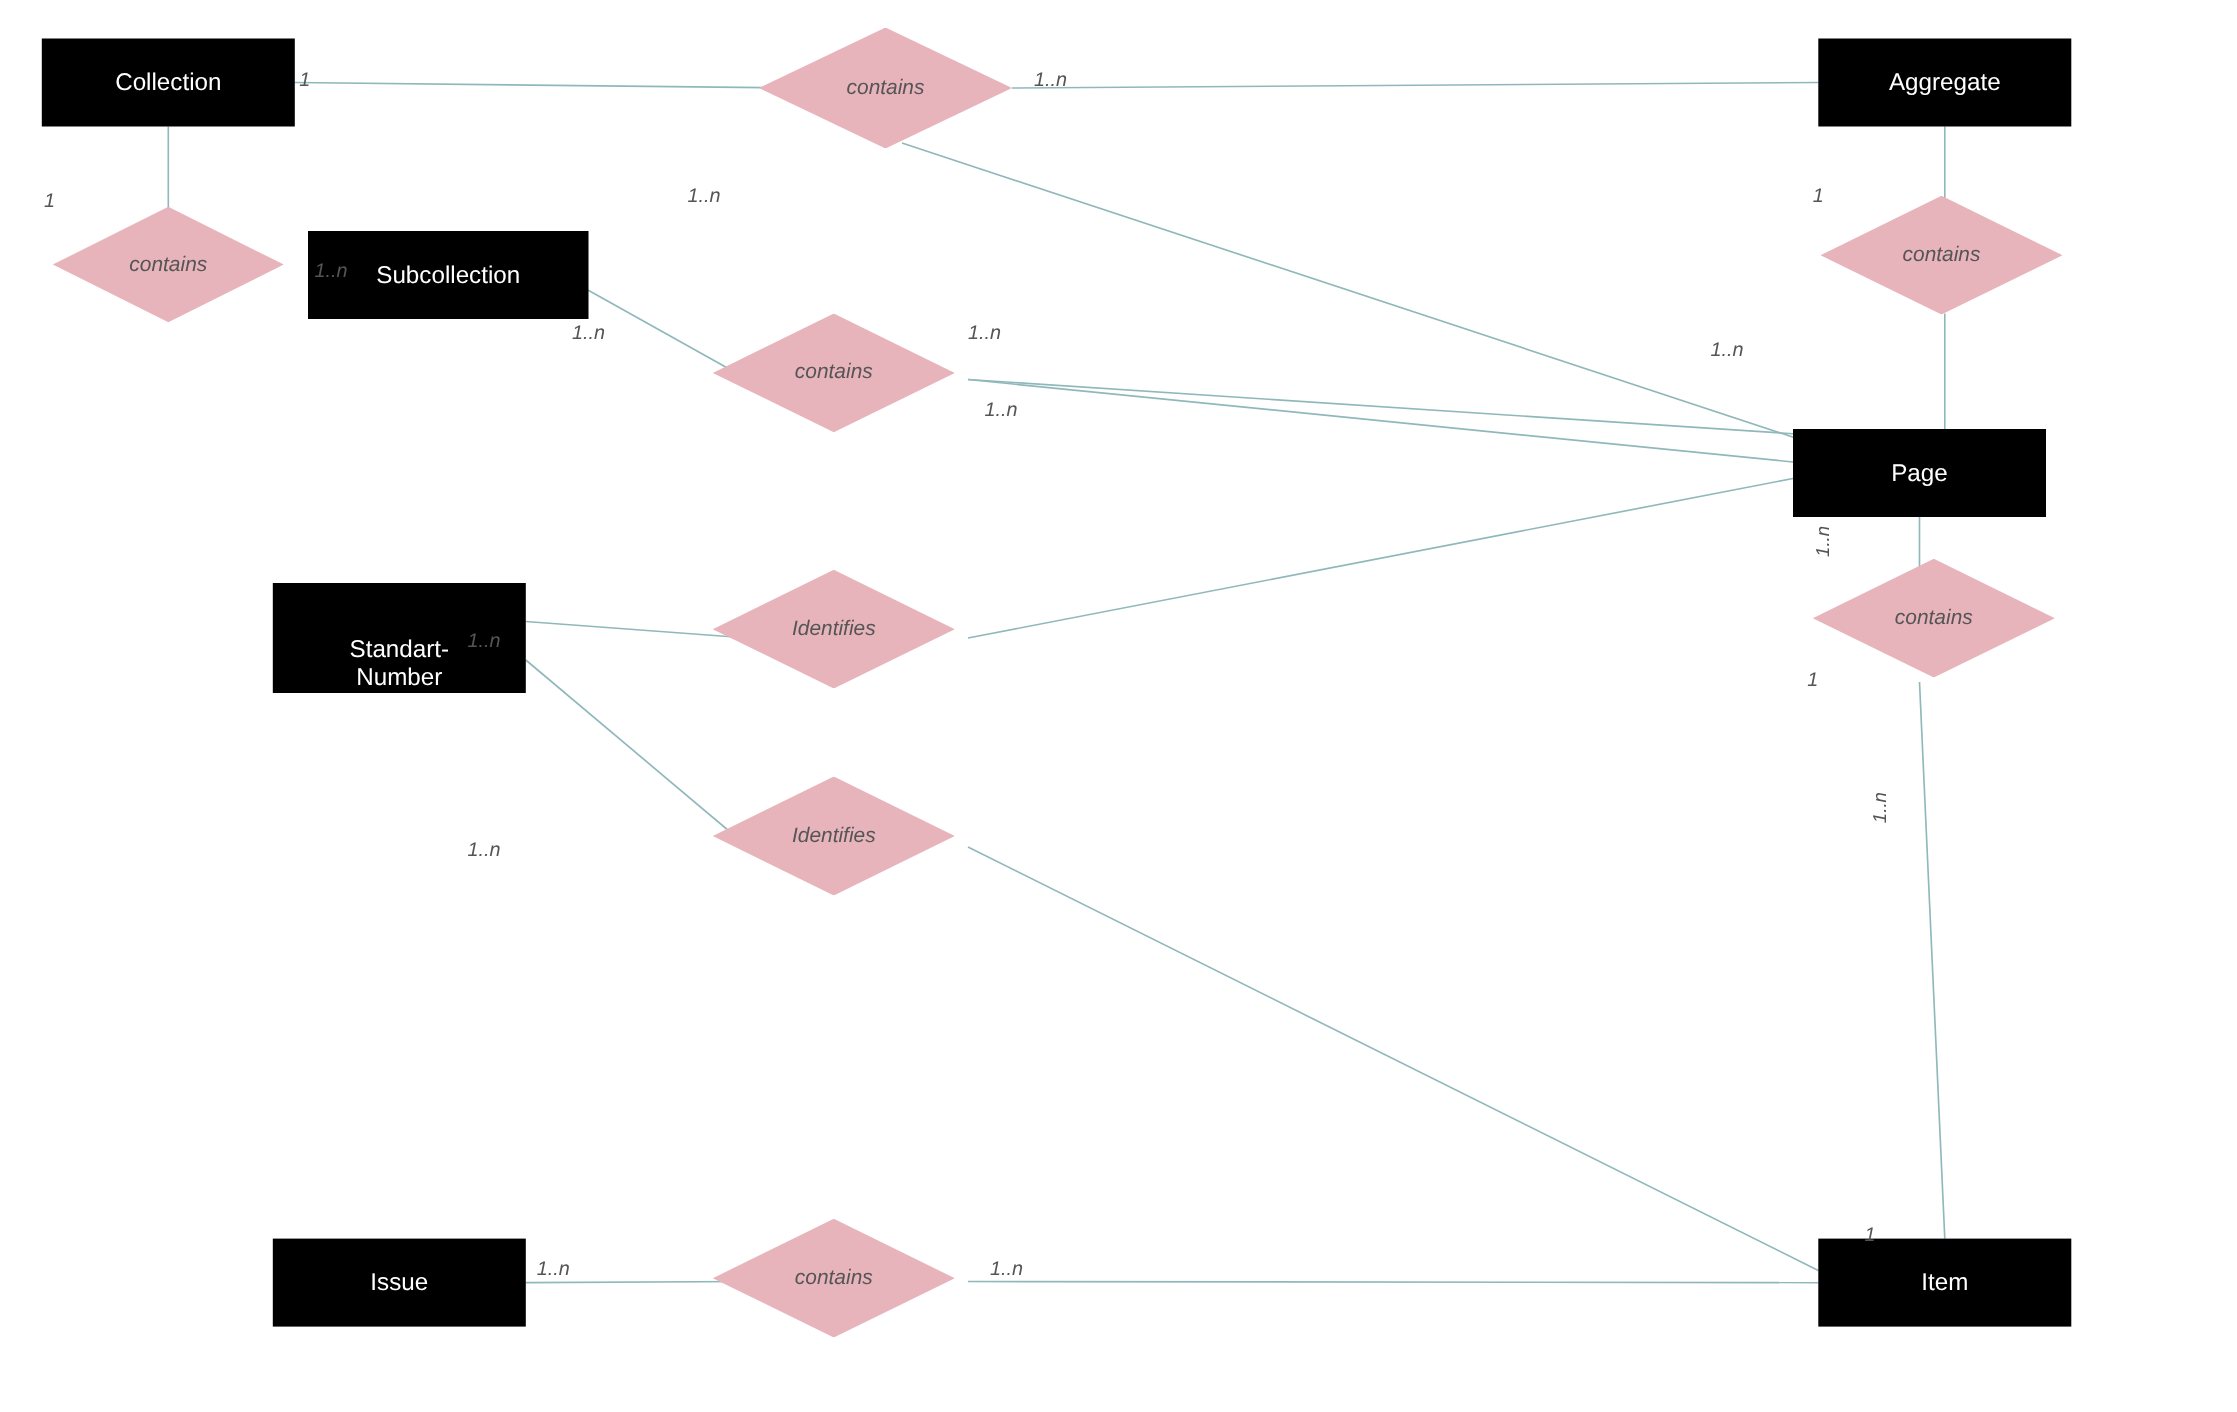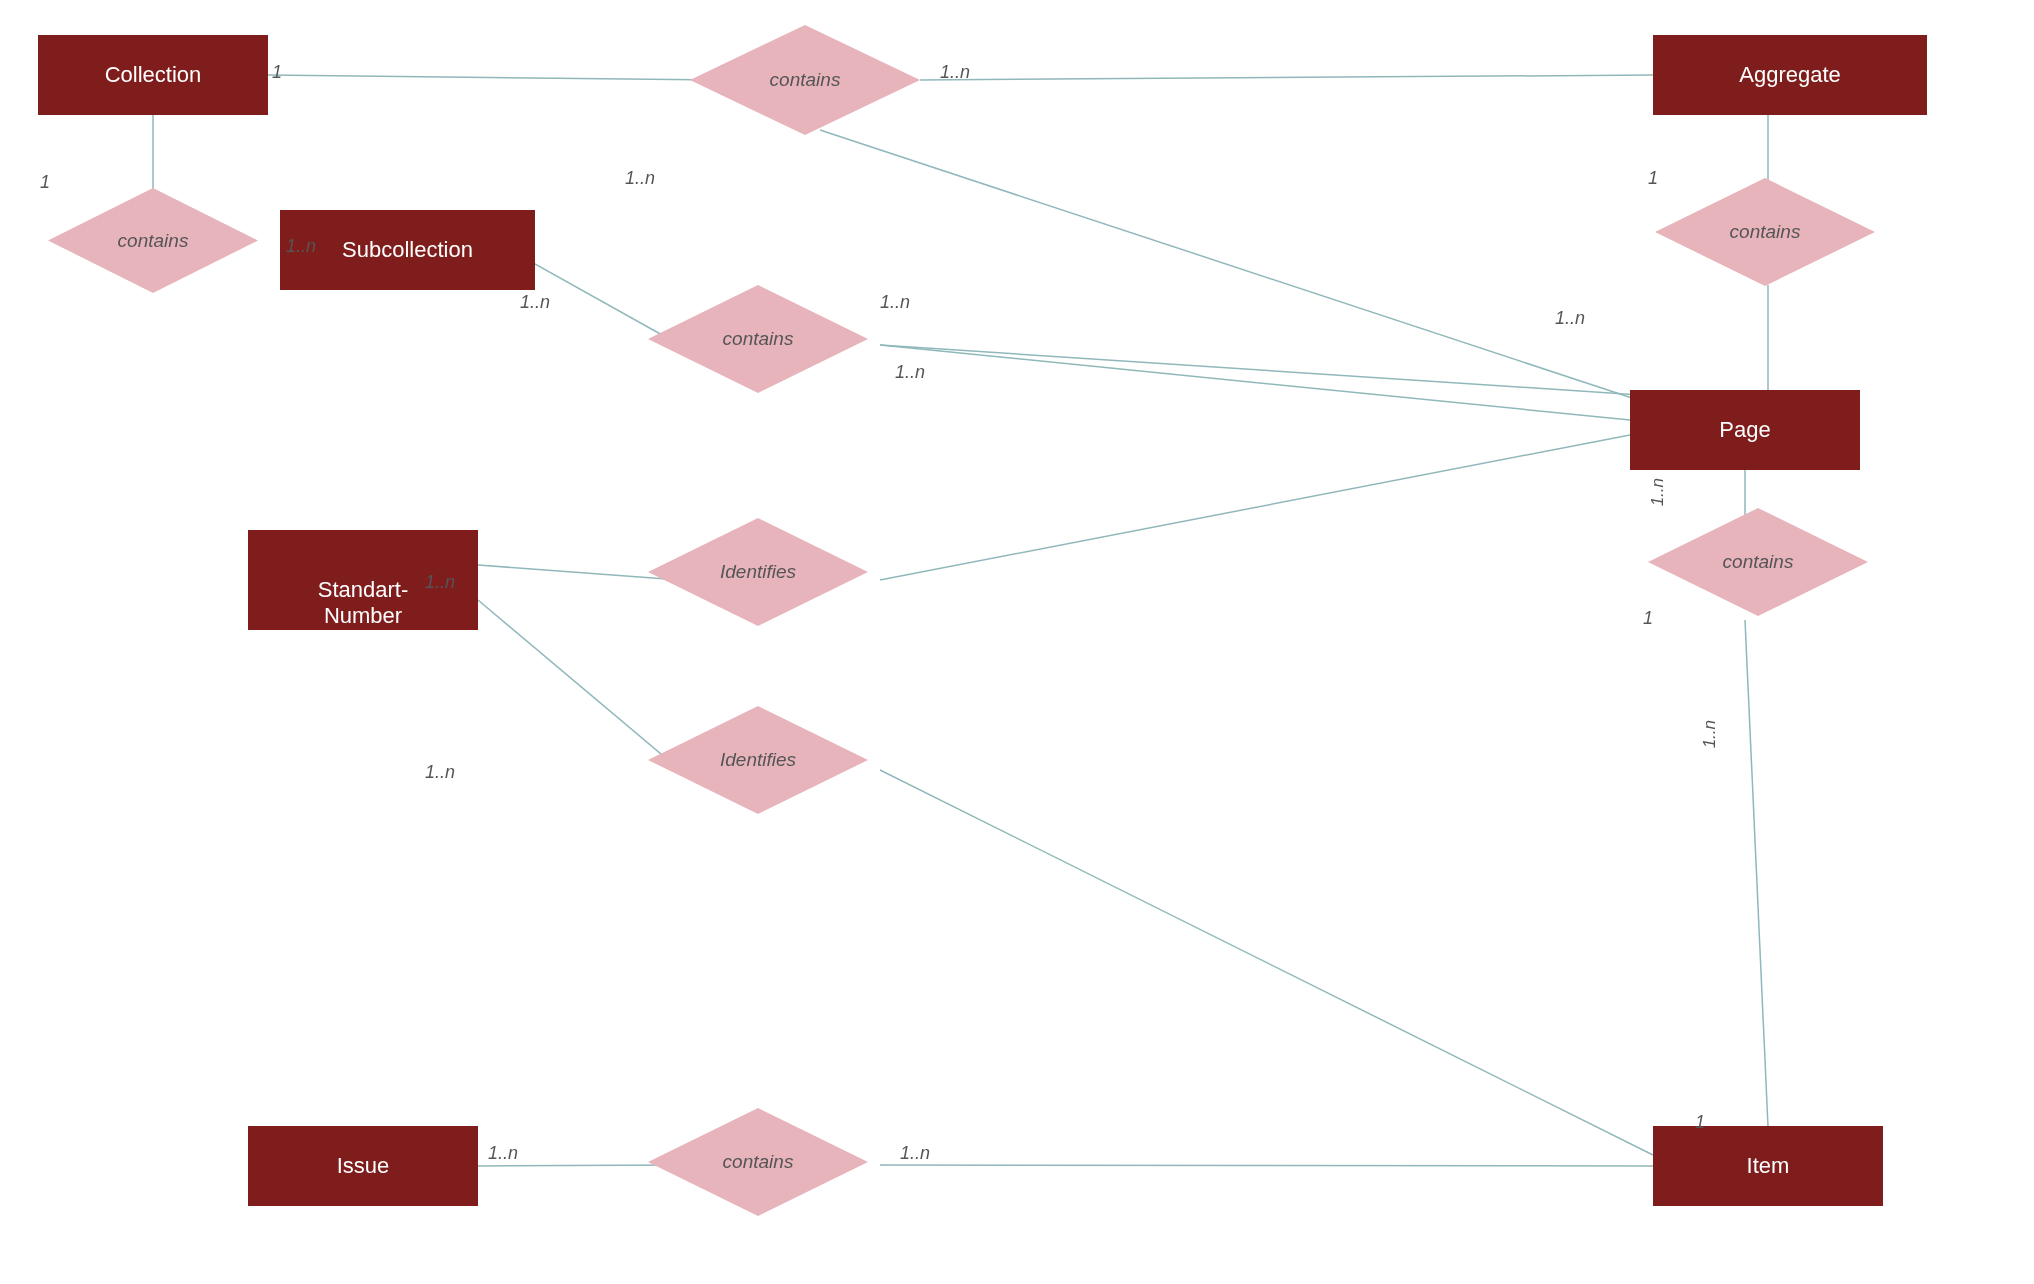--- a/index.html
+++ b/index.html
@@ -13,7 +13,7 @@
     }
     .entity {
       position: absolute;
-      background: #7f1d1d;
+      background: #000000;
       color: #fff;
       font-size: 22px;
       font-weight: 400;

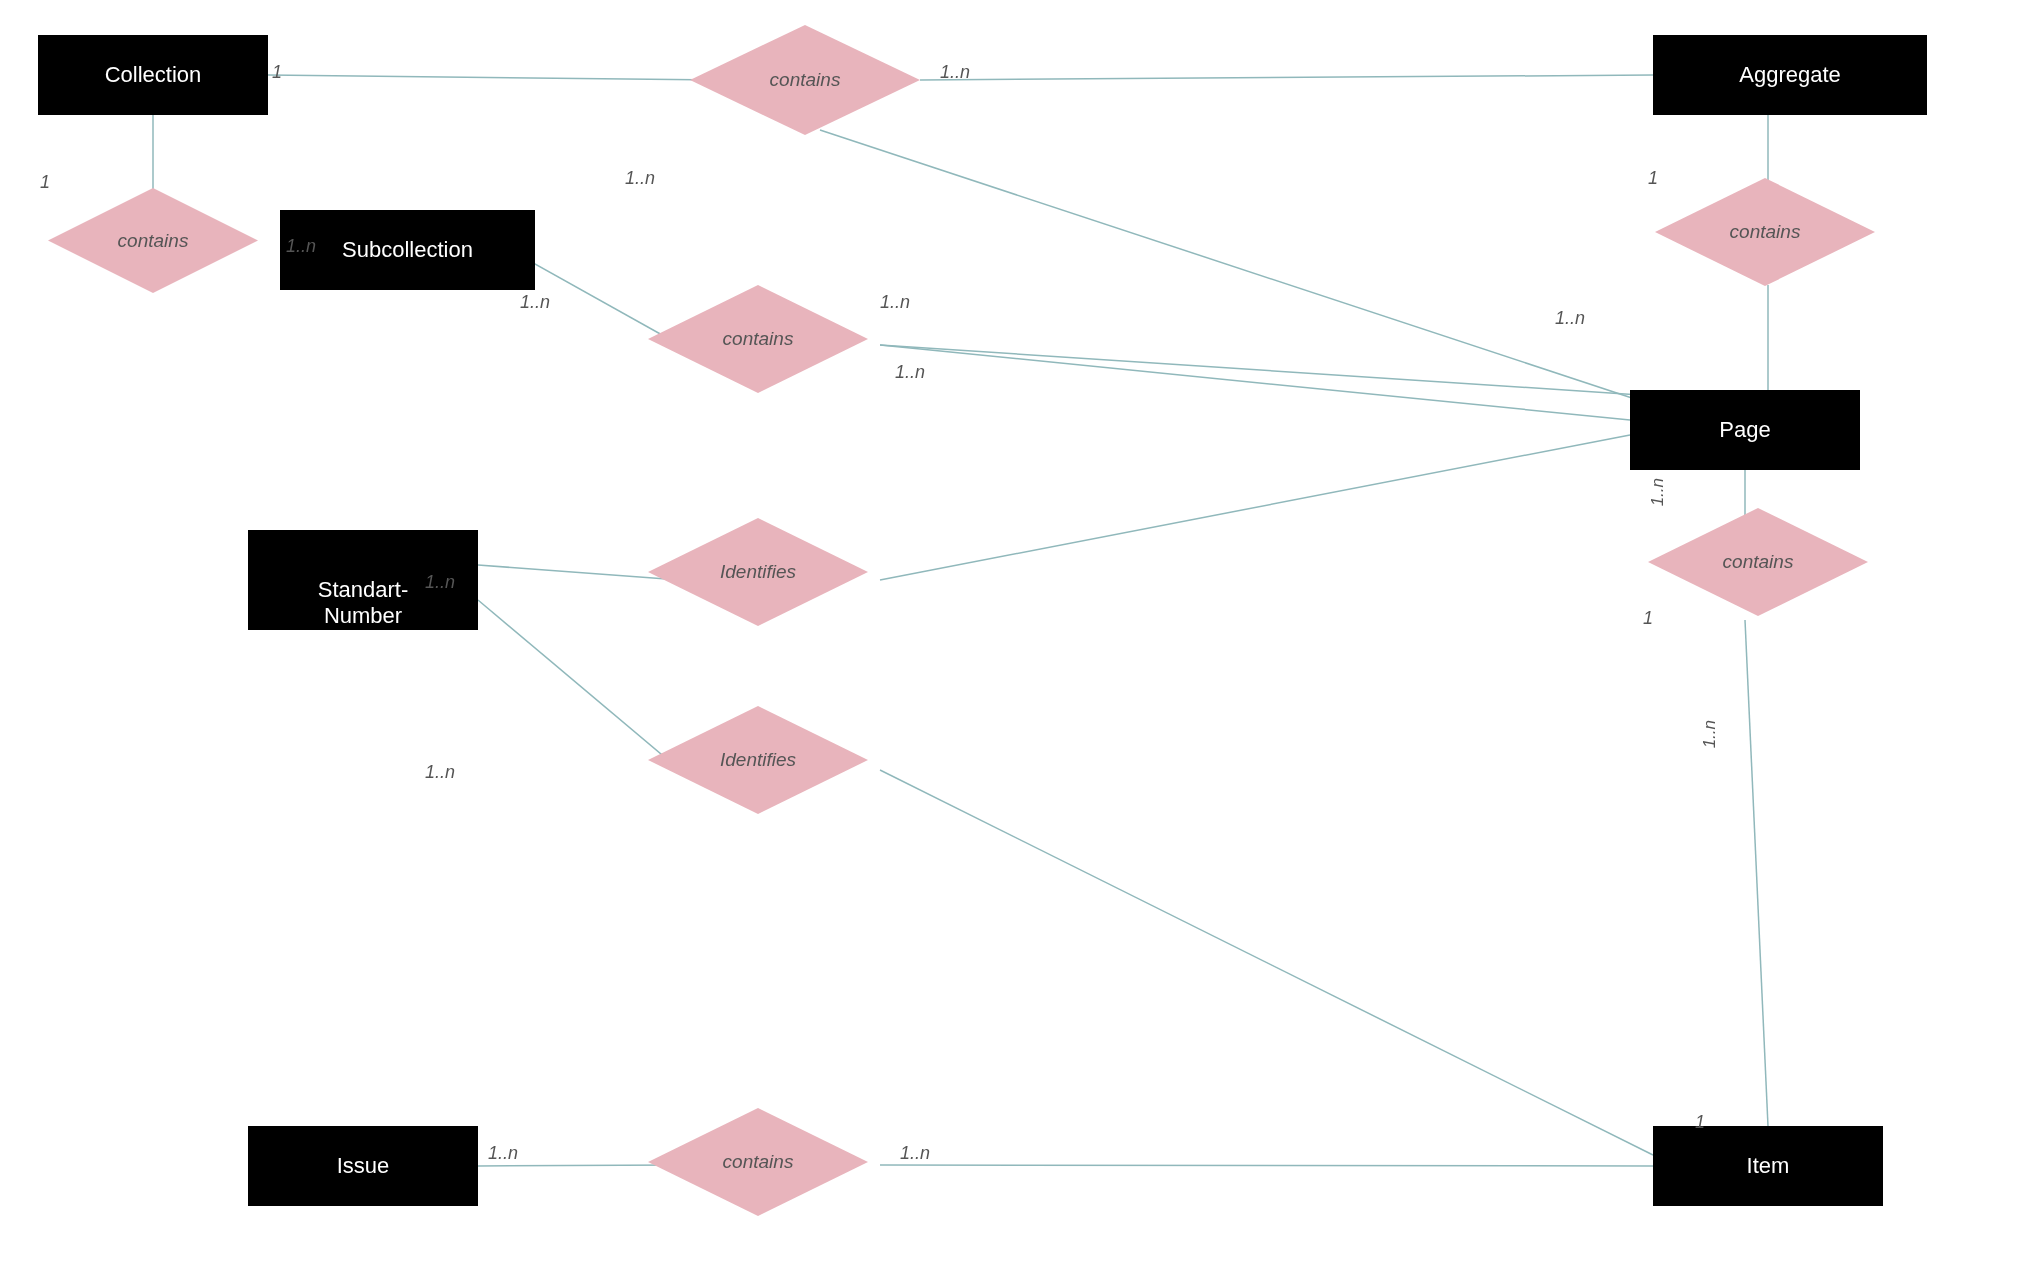--- a/index.html
+++ b/index.html
@@ -93,7 +93,7 @@
   <span>Collection</span>
 </div>
 
-<div class="entity" style="left:1653px; top:35px; width:274px; height:80px;">
+<div class="entity" style="left:1653px; top:35px; width:230px; height:80px;">
   <span>Aggregate</span>
 </div>
 

